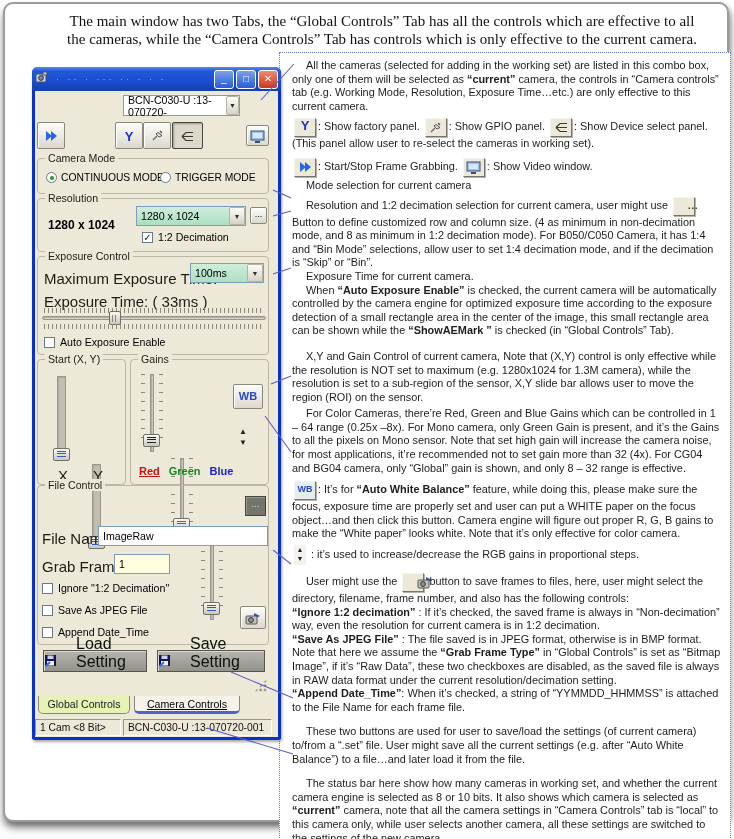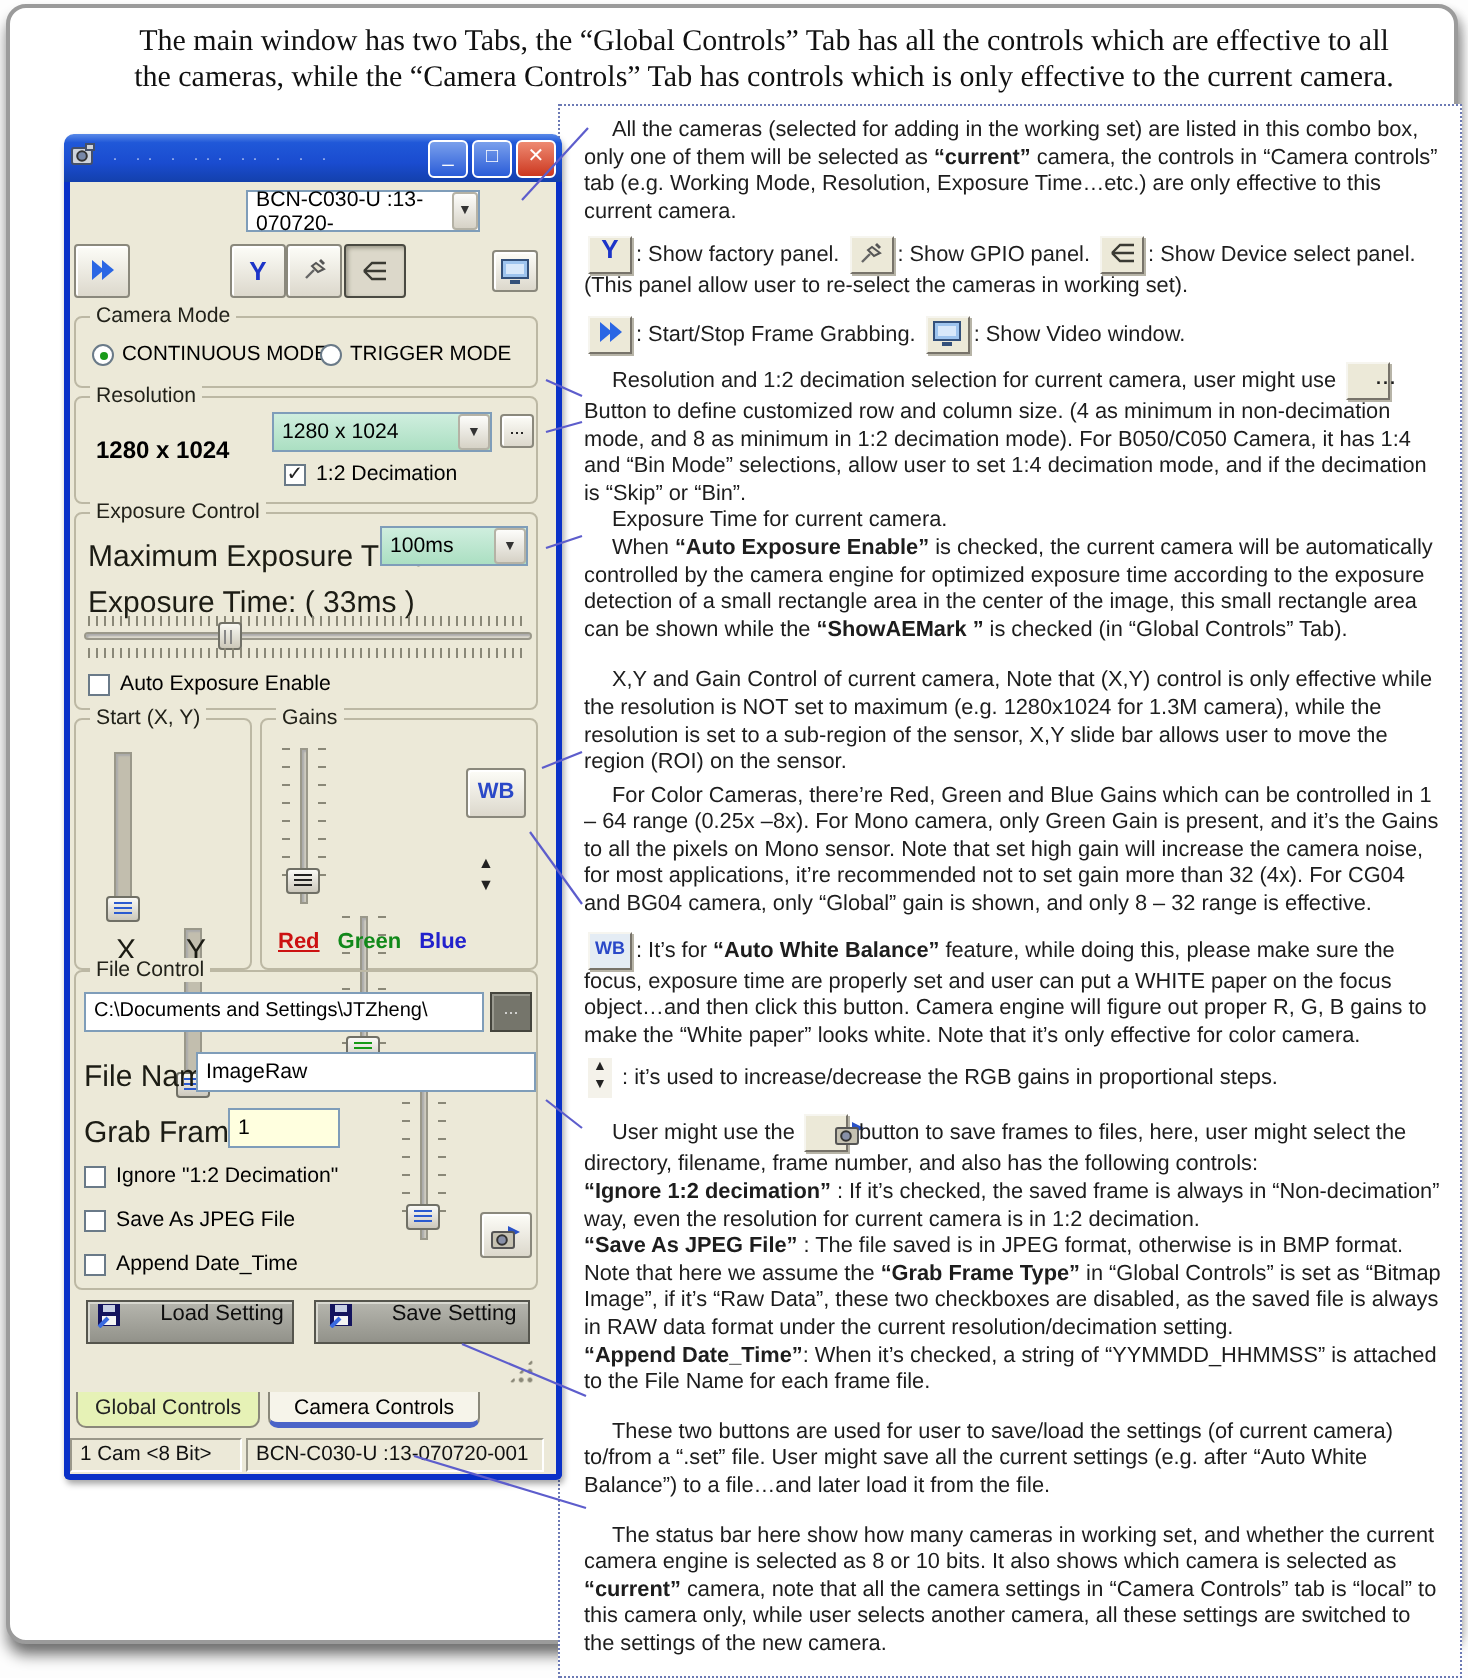--- a/index.html
+++ b/index.html
@@ -123,6 +123,7 @@
               <rect x="3" y="3" width="9" height="5" fill="#d8e8fa"></rect>
               <rect x="5" y="11" width="5" height="2" fill="#33507a"></rect>
             </svg></span><span>: Show Video window.</span></div>
+        <div class="ap ind" style="margin-top: 2px;"><span>Mode selection for current camera</span></div>
         <div class="ap ind" style="margin-top: 4px;"><span>Resolution and 1:2 decimation selection for current camera, user might use </span><span class="ic ic-dots"><b style="font-size:9px;letter-spacing:1px">...</b></span><span> Button to define customized row and column size. (4 as minimum in non-decimation mode, and 8 as minimum in 1:2 decimation mode). For B050/C050 Camera, it has 1:4 and “Bin Mode” selections, allow user to set 1:4 decimation mode, and if the decimation is “Skip” or “Bin”.</span></div>
         <div class="ap ind"><span>Exposure Time for current camera.</span></div>
         <div class="ap ind"><span>When </span><span class="b">“Auto Exposure Enable”</span><span> is checked, the current camera will be automatically controlled by the camera engine for optimized exposure time according to the exposure detection of a small rectangle area in the center of the image, this small rectangle area can be shown while the </span><span class="b">“ShowAEMark ”</span><span> is checked (in “Global Controls” Tab).</span></div>

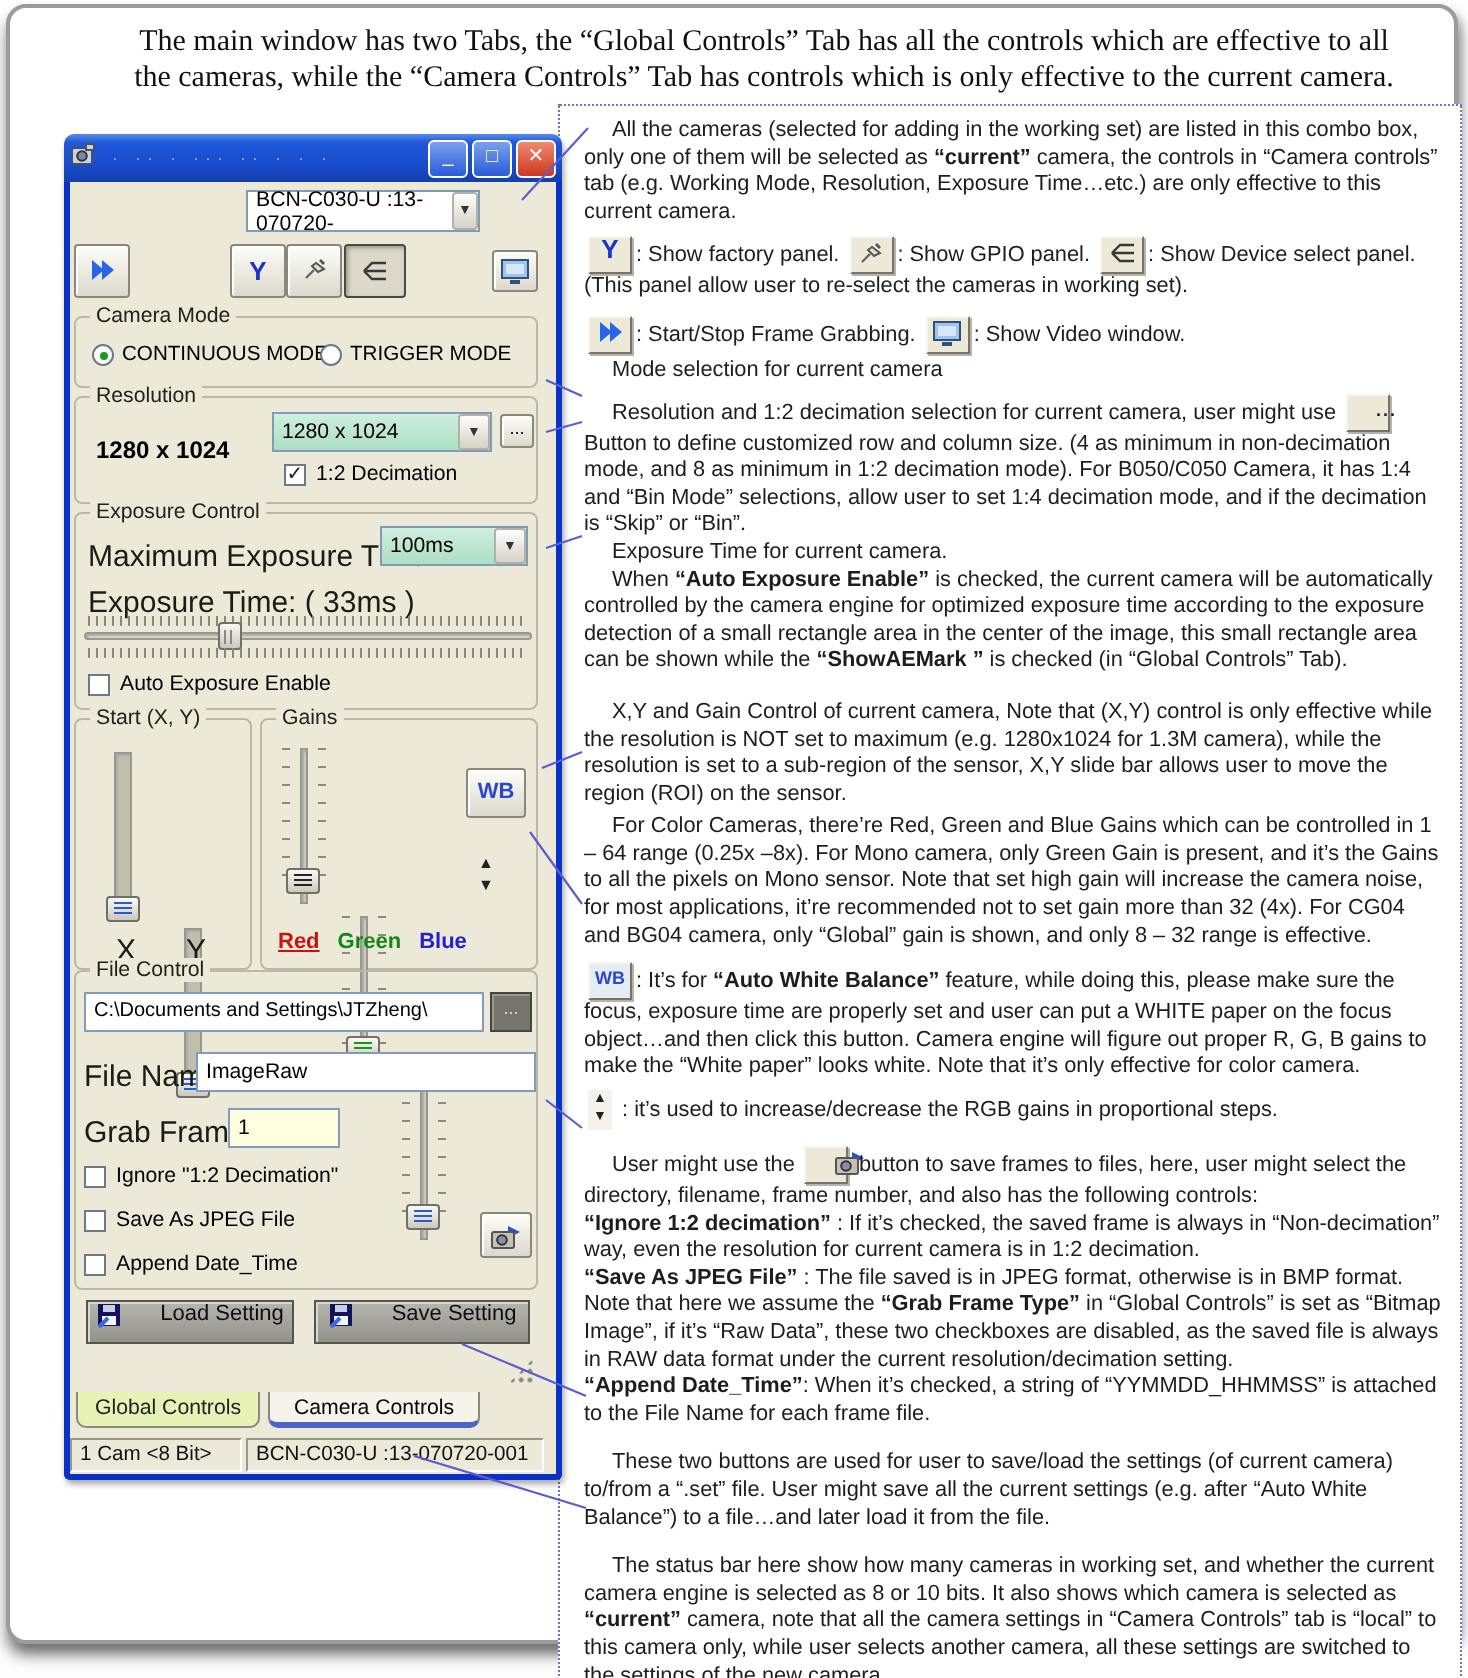--- a/index.html
+++ b/index.html
@@ -276,7 +276,6 @@
 
       <div class="grp abs" style="left:2px;top:394px;width:232px;height:160px">
         <span class="cap">File Control</span>
-        <div class="field abs" style="left:4px;top:10px;width:200px;height:20px;font-size:10px">C:\Documents and Settings\JTZheng\</div>
         <div class="abs" style="left:207px;top:10px;width:21px;height:20px;background:#75756b;border:1px solid #45453d;box-shadow:inset 1px 1px 0 #9a9a90;color:#ddd;text-align:center;font-size:9px;line-height:15px">...</div>
         <div class="lbl abs" style="left:4px;top:44px">File Name:</div>
         <div class="field abs" style="left:60px;top:40px;width:170px;height:20px">ImageRaw</div>

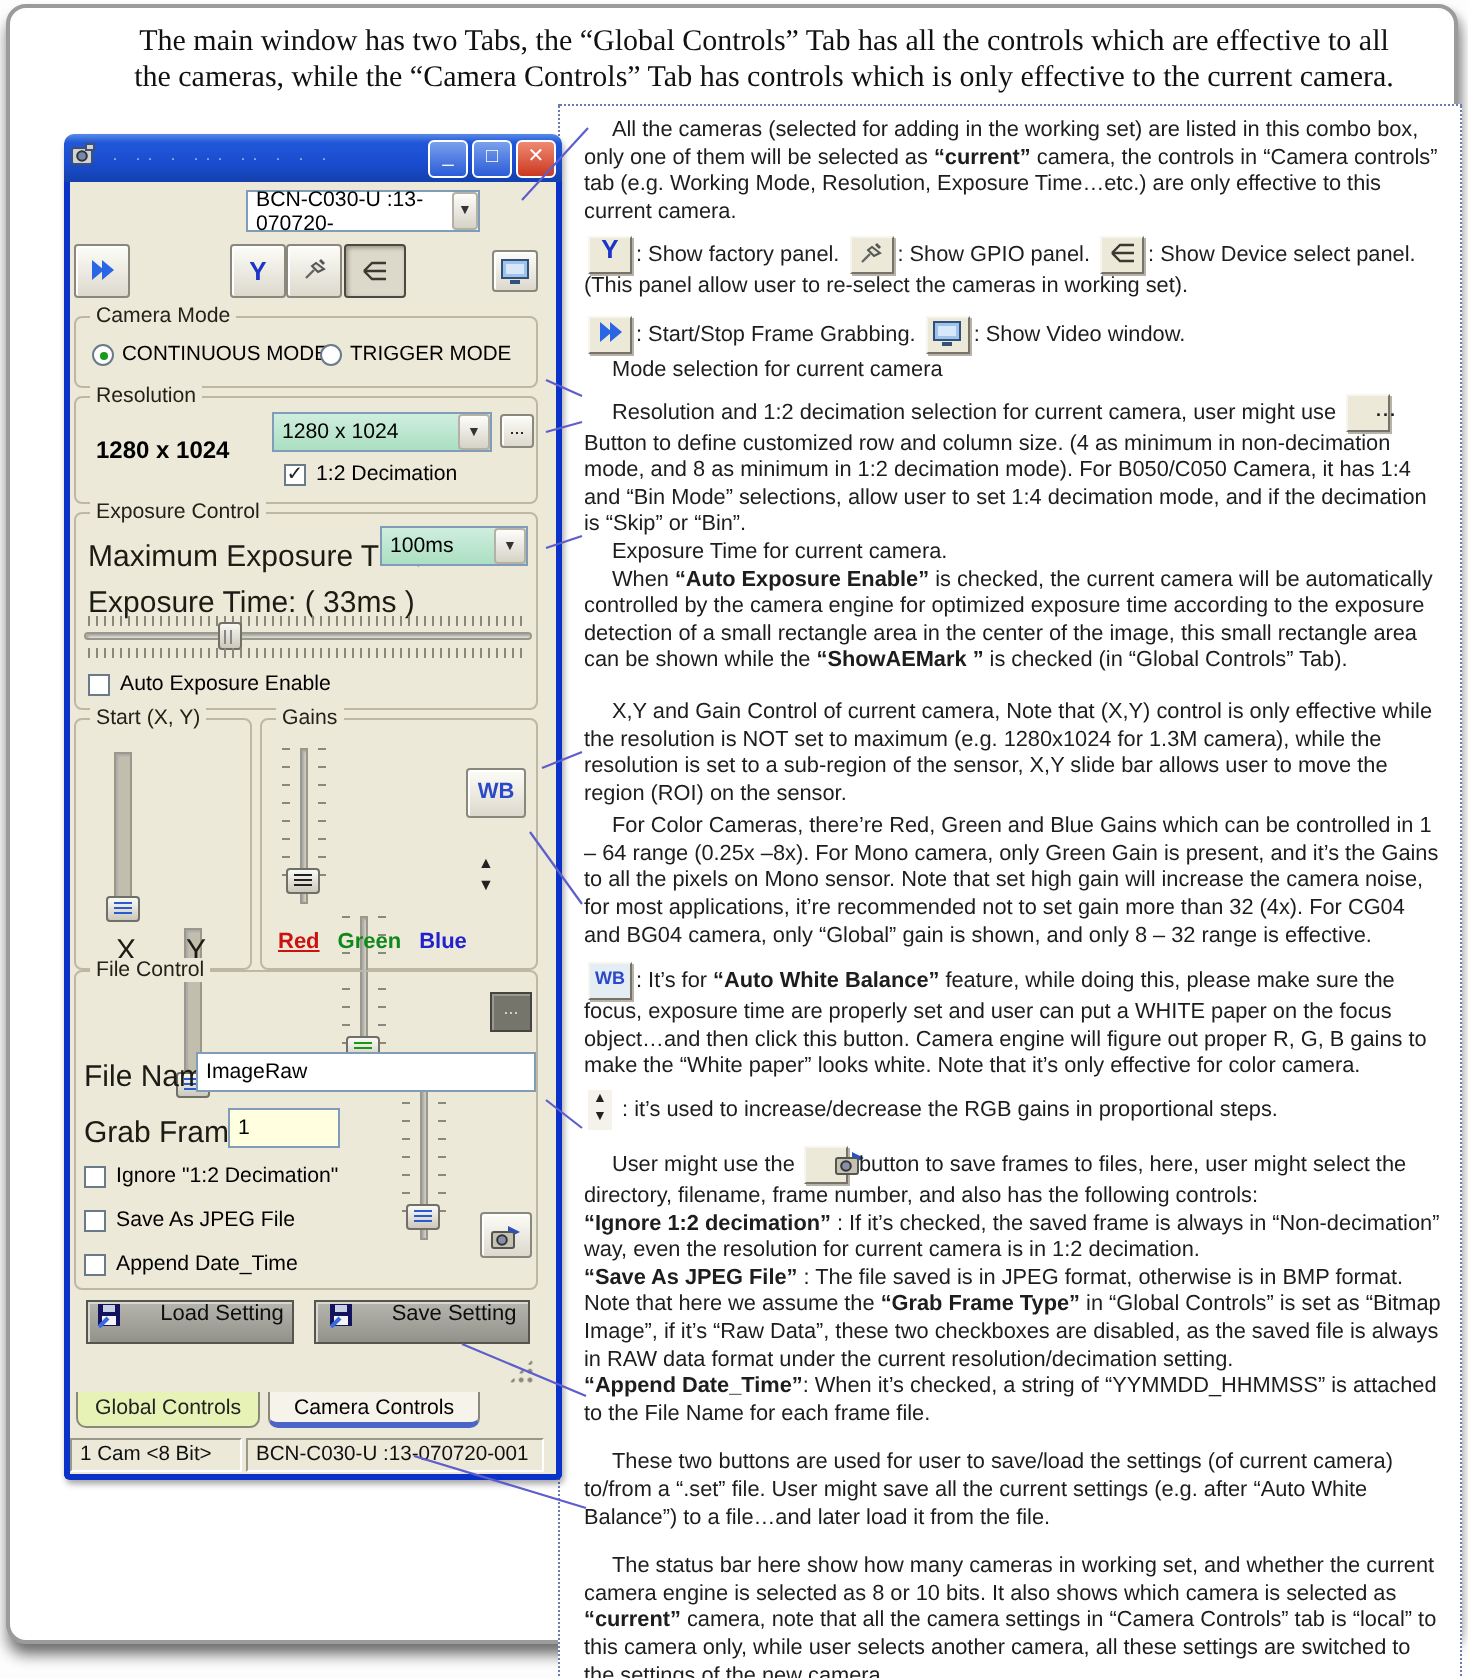--- a/index.html
+++ b/index.html
@@ -81,7 +81,7 @@
   .t-green::after{background:repeating-linear-gradient(180deg,#169a16 0 1px,transparent 1px 2.4px);}
   
   .setbtn{background:linear-gradient(#b6b6ae,#92928a);border:1px solid #55554d;box-shadow:inset 1px 1px 0 #d8d8d0;
-          display:flex;align-items:flex-start;justify-content:center;font-size:11px;color:#0e0e0e;gap:19px;}
+          display:flex;align-items:flex-end;justify-content:center;font-size:16px;color:#0e0e0e;gap:19px;}
   
   .tab{position:absolute;height:18px;border:1px solid #8a887a;border-top:none;border-radius:0 0 5px 5px;
        font-size:10.6px;text-align:center;line-height:16px;}

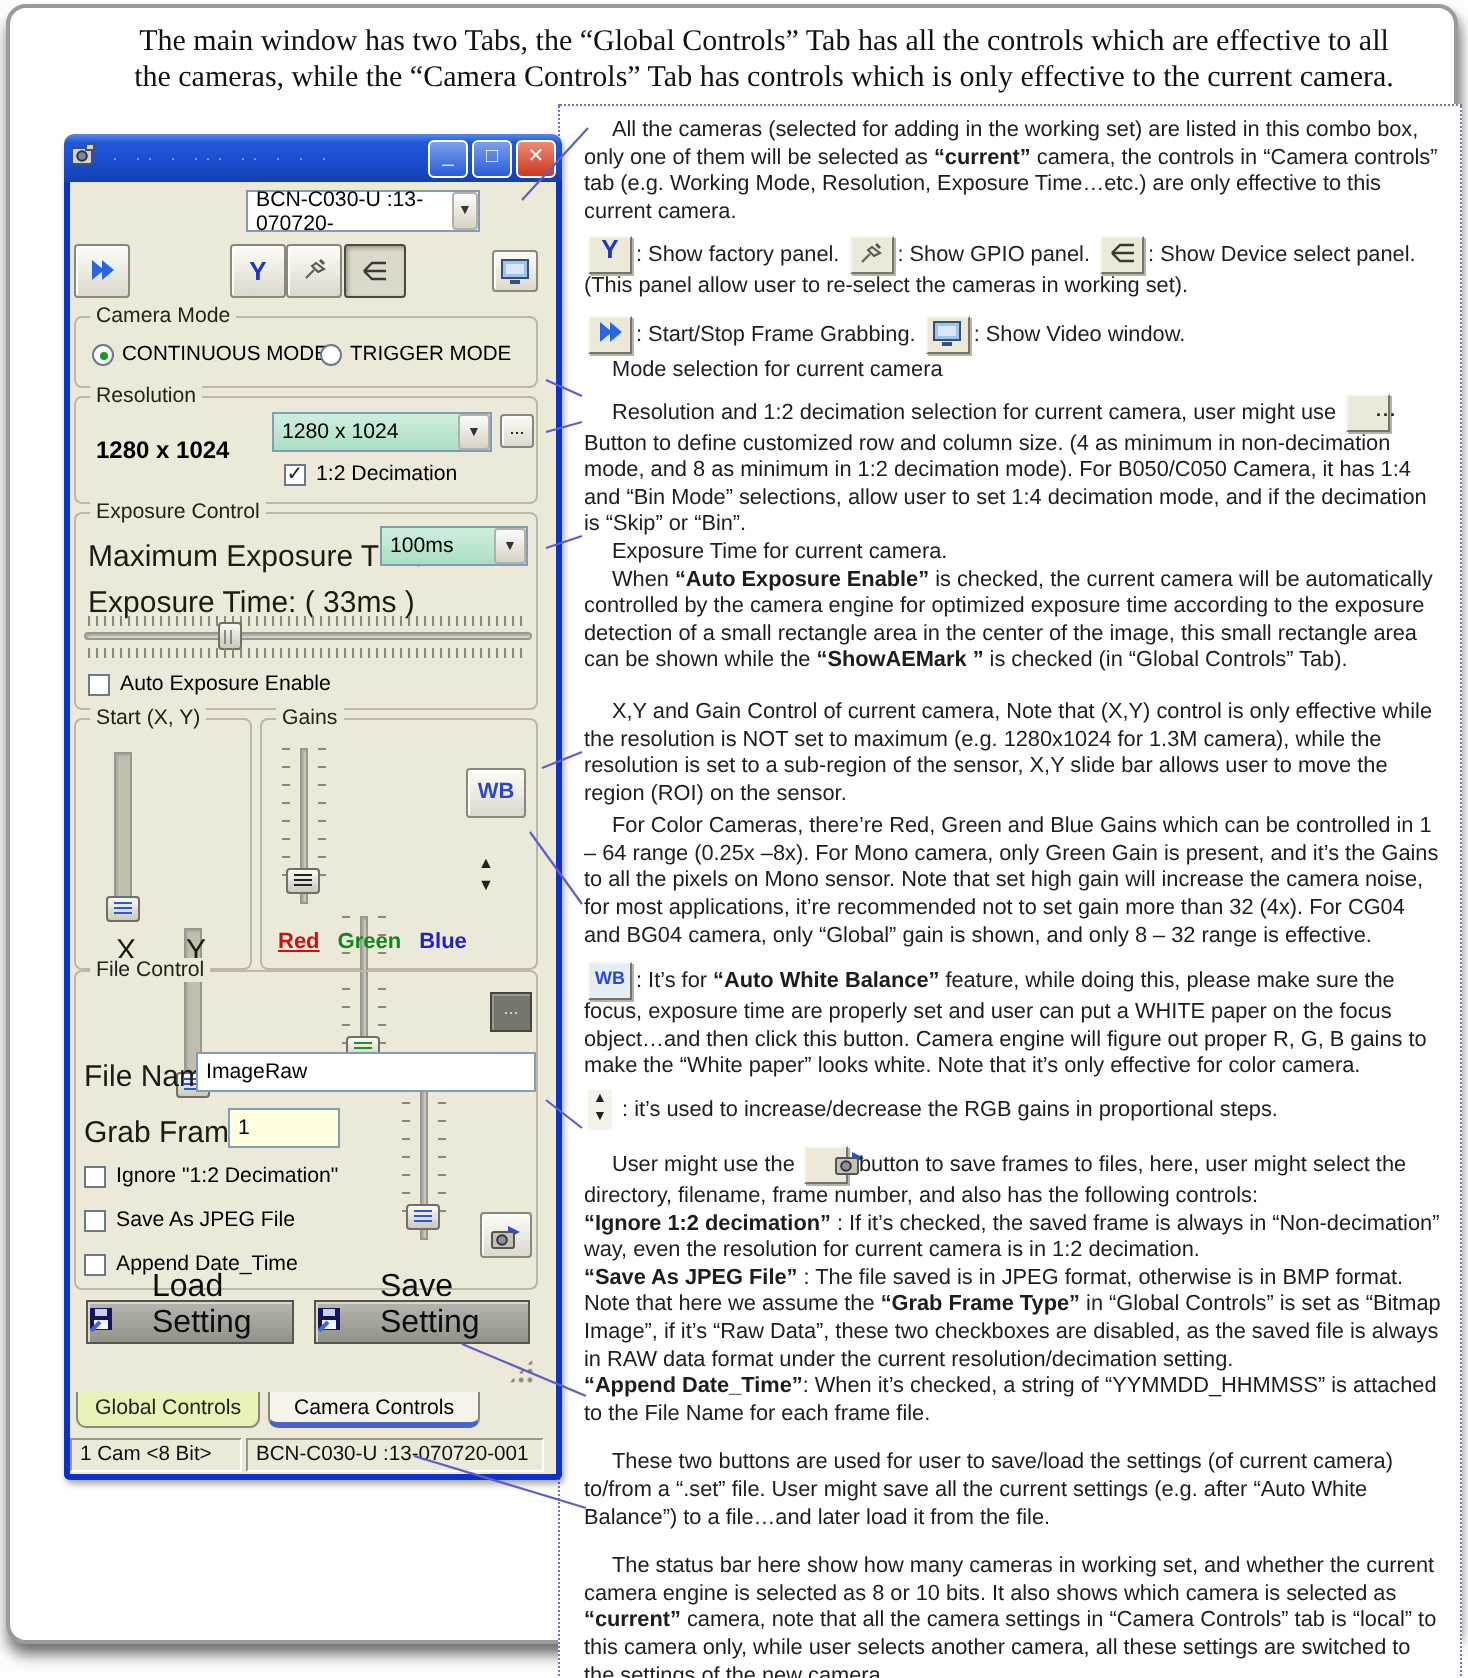--- a/index.html
+++ b/index.html
@@ -86,7 +86,7 @@
   .tab{position:absolute;height:18px;border:1px solid #8a887a;border-top:none;border-radius:0 0 5px 5px;
        font-size:10.6px;text-align:center;line-height:16px;}
   .tab.inactive{background:#e6f2b6;color:#222;}
-  .tab.active{background:#f6f4ea;border-bottom:3px solid #4a64c8;font-weight:normal;}
+  .tab.active{background:#f6f4ea;border-bottom:3px solid #4a64c8;font-weight:normal;text-decoration:underline;}
   .statcell{position:absolute;height:17px;border:1px solid;border-color:#9a988a #fff #fff #9a988a;
             font-size:10.3px;padding:2px 4px 0 4px;white-space:nowrap;overflow:hidden;color:#111;}
   .grip{position:absolute;width:13px;height:13px;

